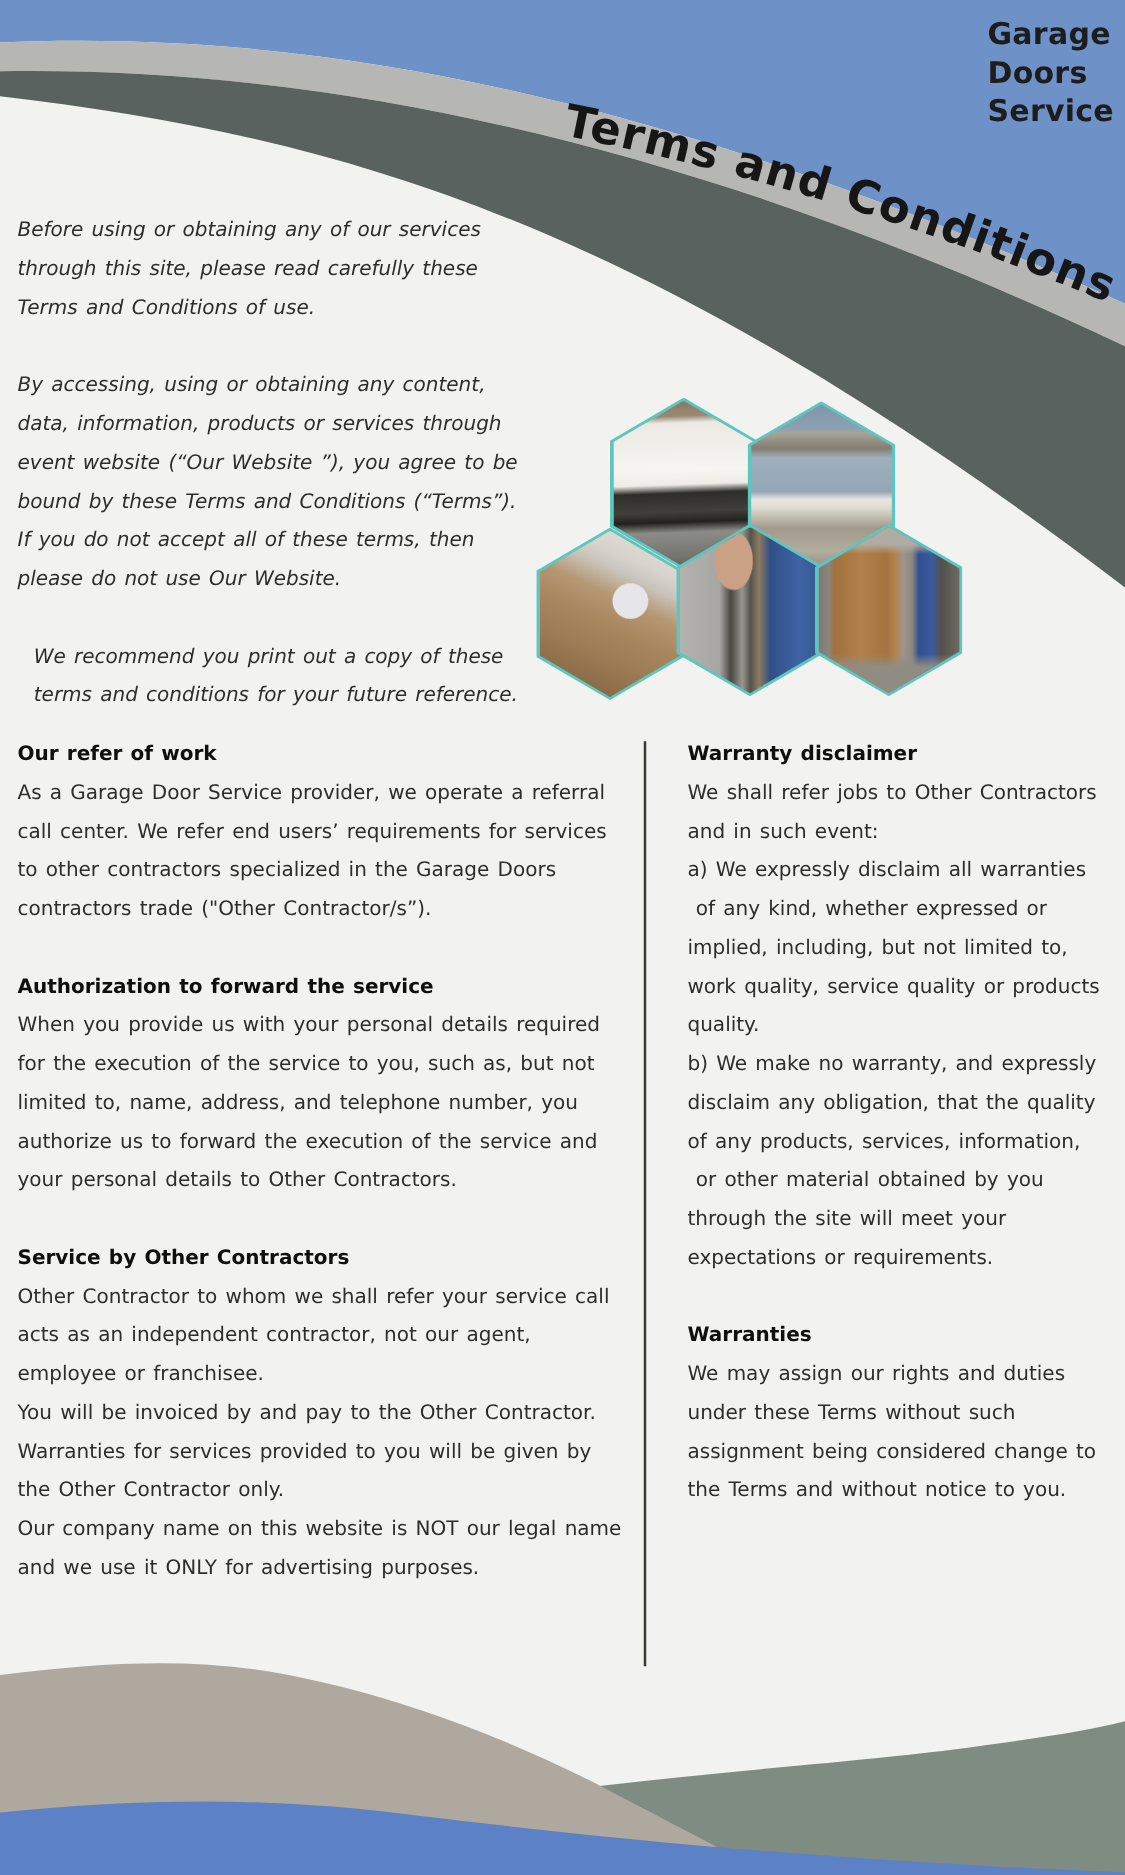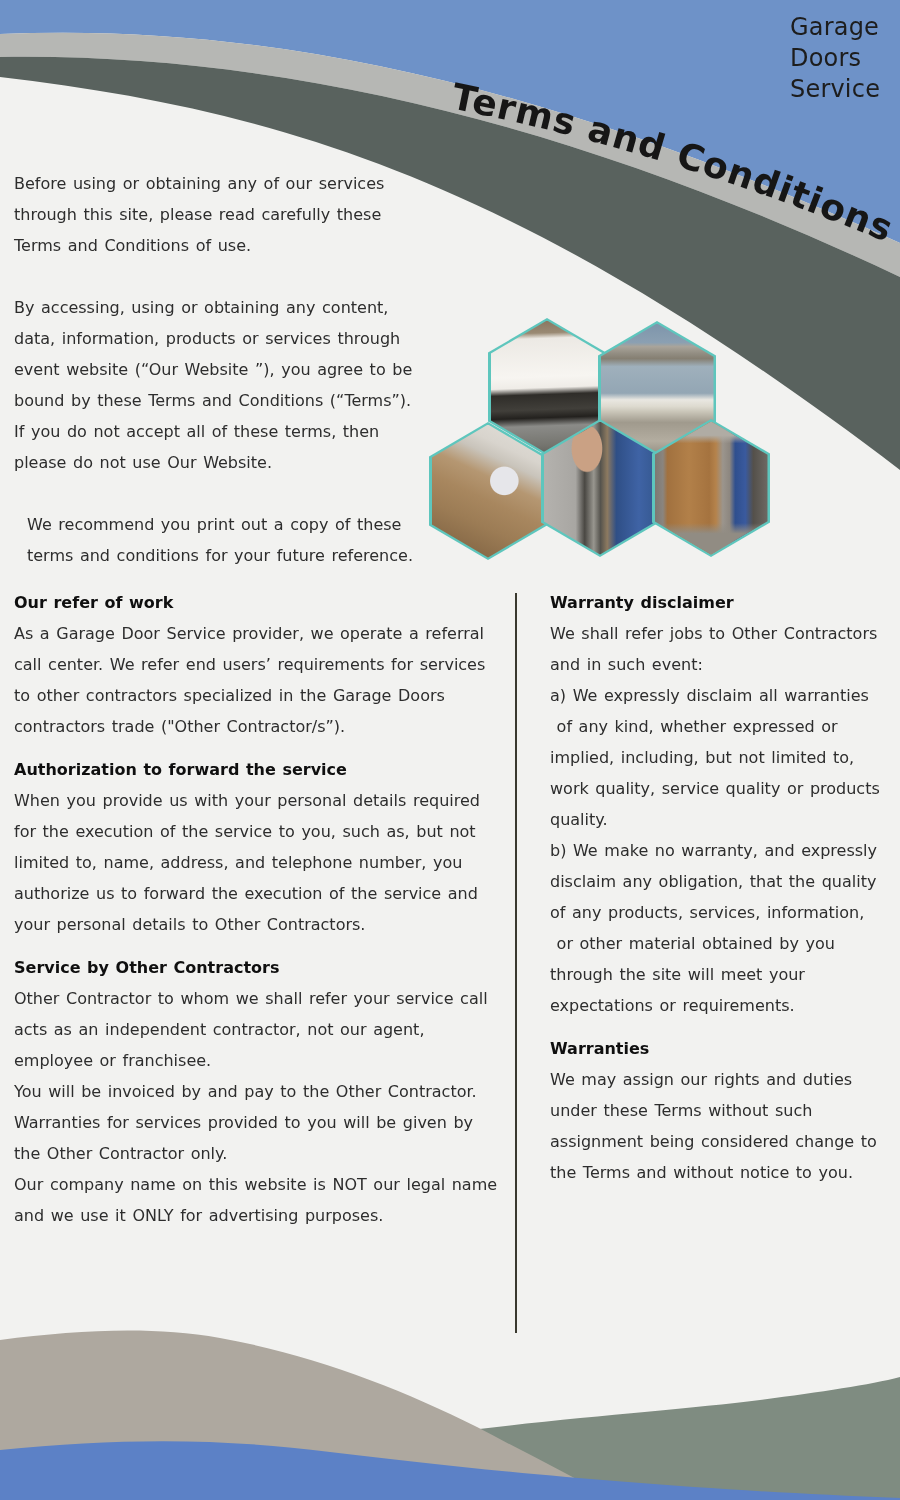--- a/index.html
+++ b/index.html
@@ -18,7 +18,7 @@
     font-size:24px; line-height:31px; color:#1d1d1d;
     letter-spacing:0.2px;
   }
-  .brand span { display:block; }
+  .brand span { display:block;font-weight:bold; }
 
   .banner-text {
     font-size:36px; font-weight:bold; fill:#161616; letter-spacing:1px;

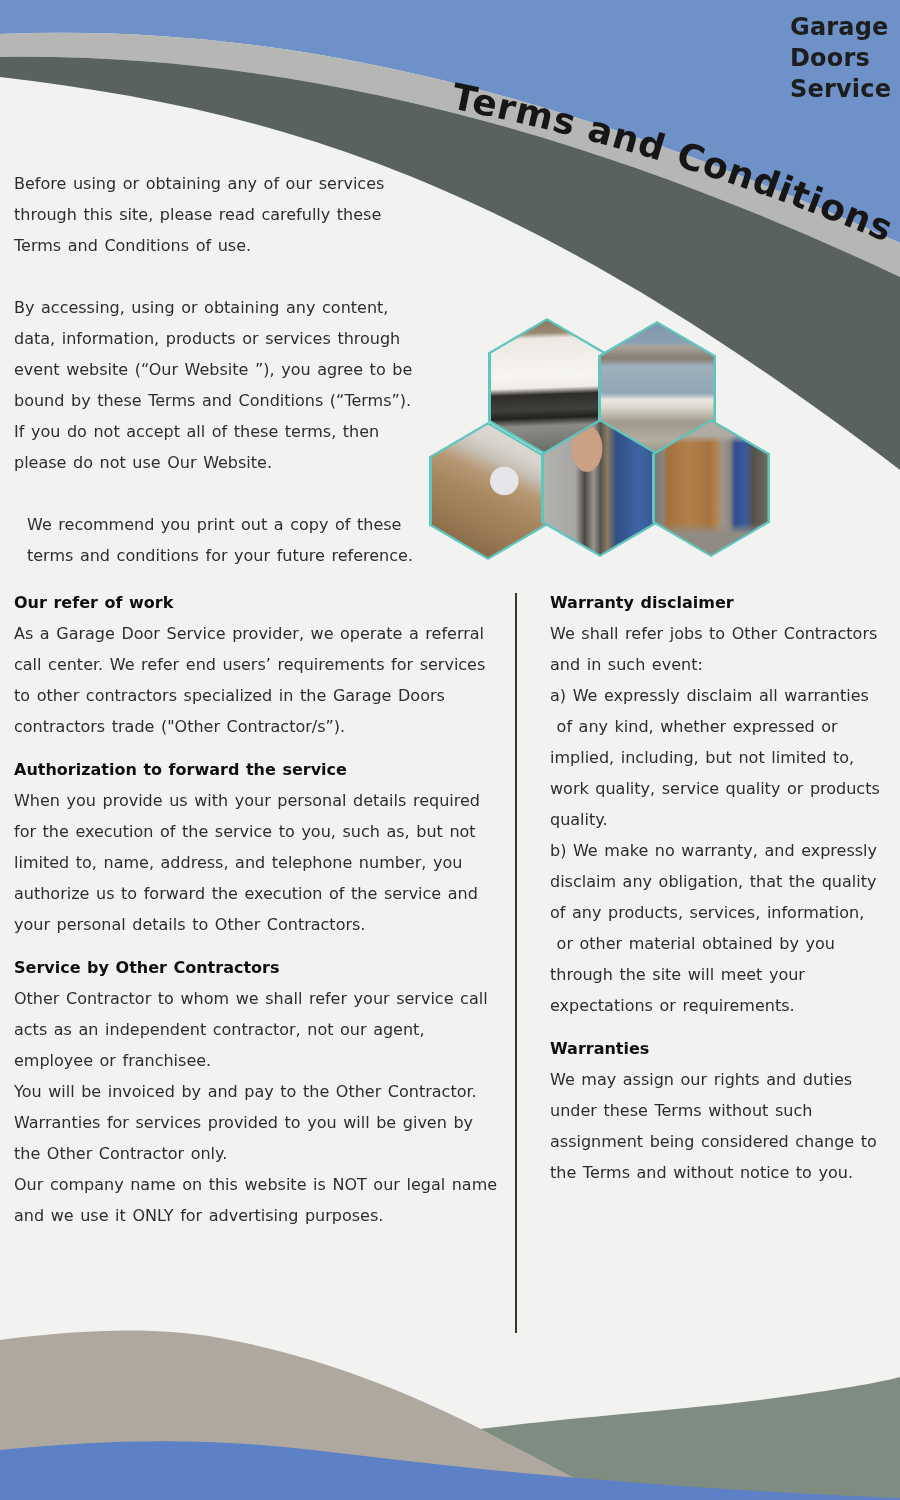--- a/index.html
+++ b/index.html
@@ -30,7 +30,7 @@
     margin:0; font-size:16px; line-height:31px;
     white-space:pre-line; word-spacing:1.5px;
   }
-  .intro p { margin-bottom:31px; }
+  .intro p { margin-bottom:31px;font-style:italic; }
   .intro p:last-child { margin-bottom:0;margin-left:13px; }
 
   .col { position:absolute; }

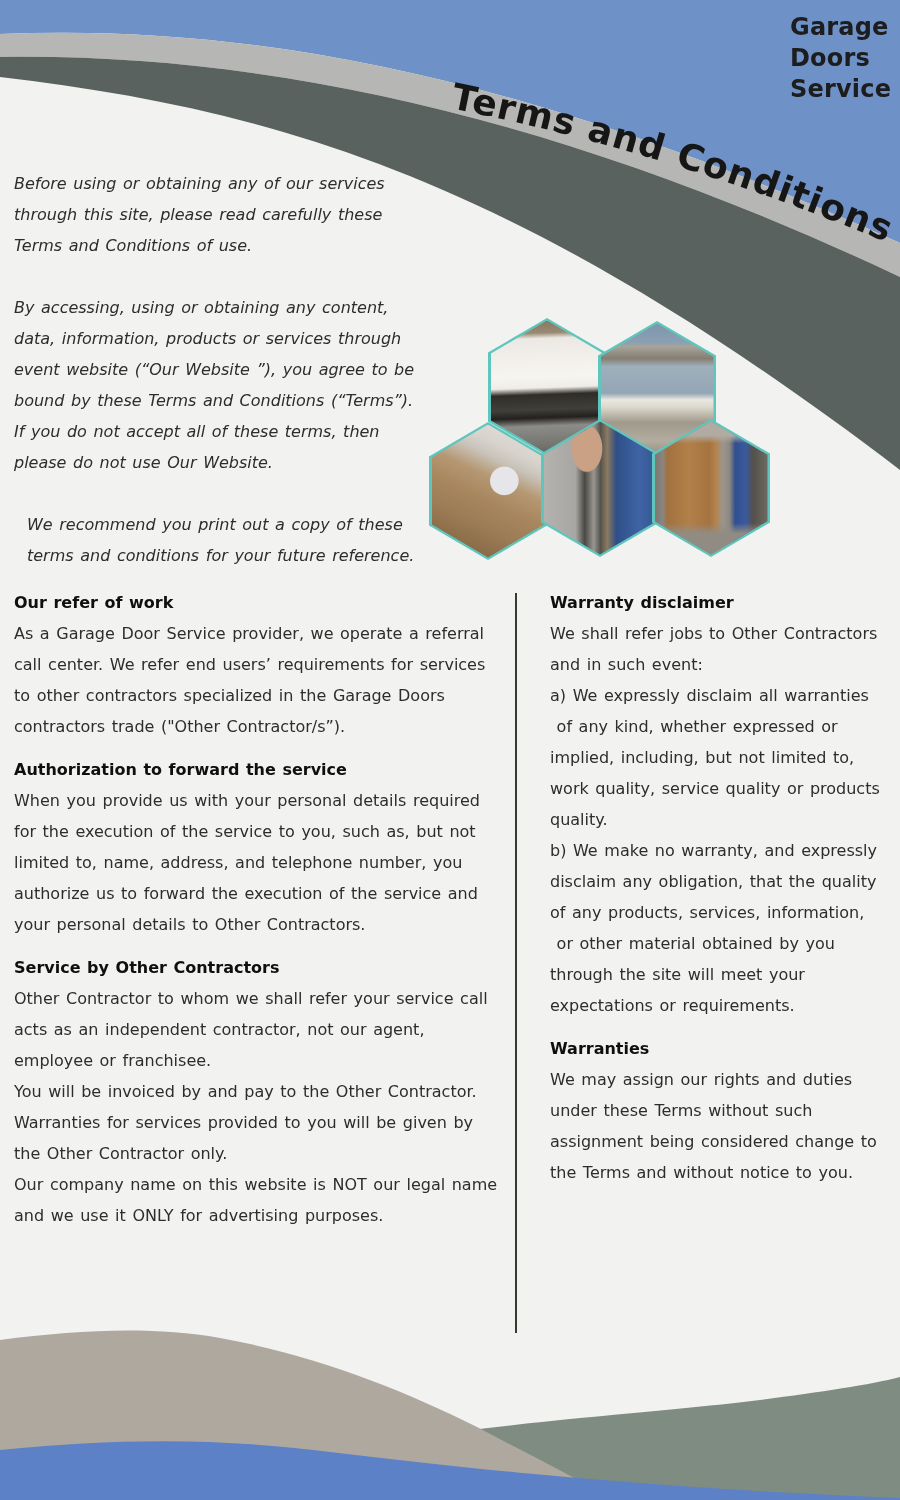--- a/index.html
+++ b/index.html
@@ -37,7 +37,7 @@
   .col-left  { left:14px;  top:587px; width:495px; }
   .col-right { left:550px; top:587px; width:345px; }
   .col h3 { font-weight:bold; color:#0f0f0f; word-spacing:1px; }
-  .section + .section, .footnote { margin-top:12px; }
+  .section + .section, .footnote { margin-top:31px; }
 
   .divider {
     position:absolute; left:515px; top:593px; width:2px; height:740px;

